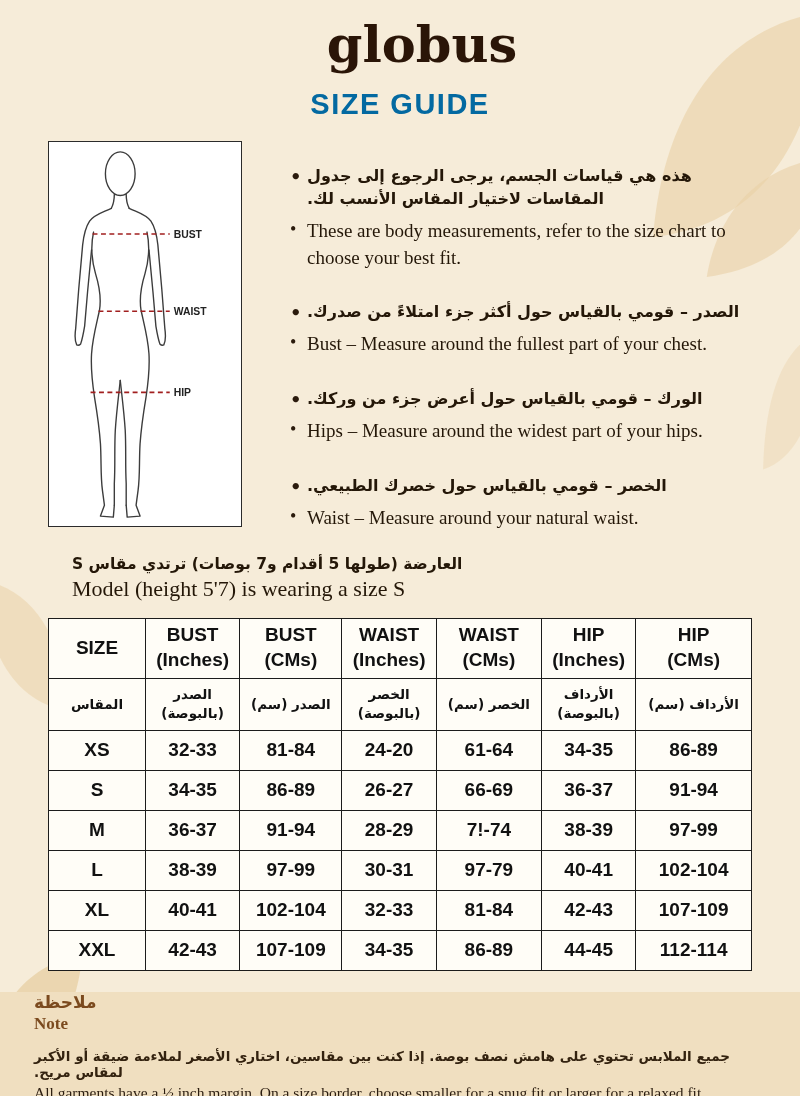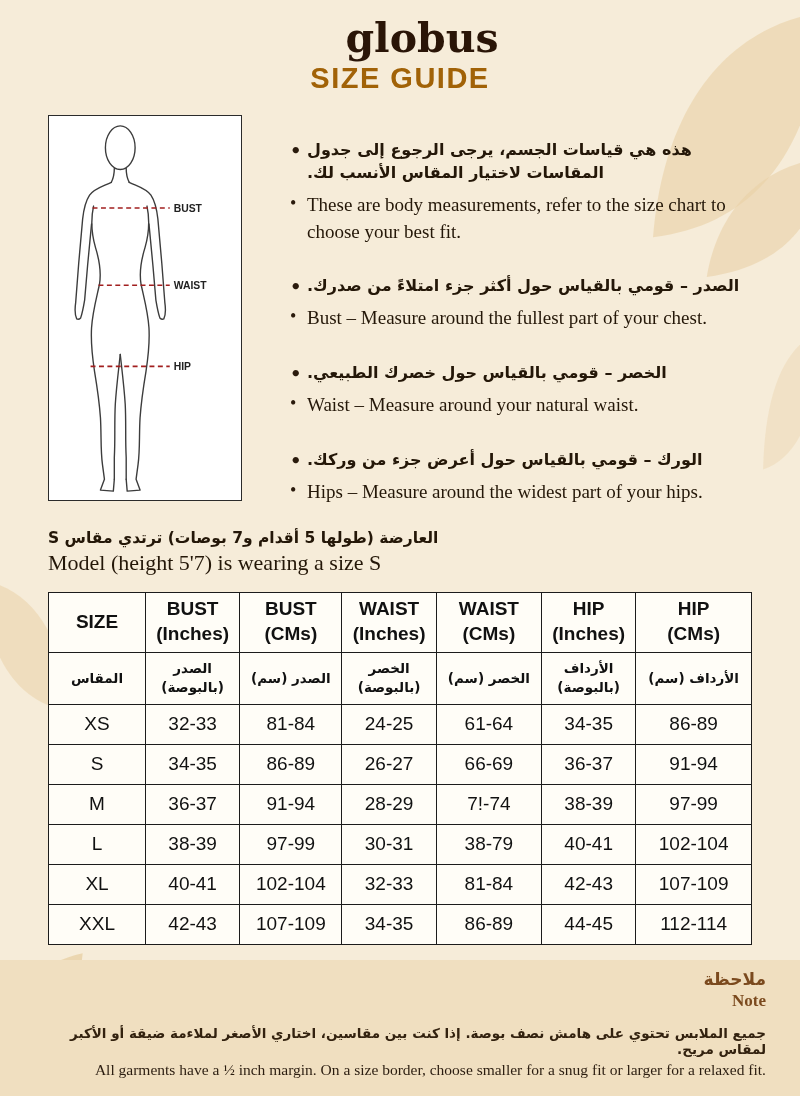--- a/index.html
+++ b/index.html
@@ -15,7 +15,7 @@
   .logo {
     text-align:center; padding-top:16px;
     font-family:"DejaVu Serif", serif; font-weight:700;
-    font-size:41px; line-height:1.1; color:#2a1507;margin-left:44px;
+    font-size:51px; line-height:1.1; color:#2a1507;margin-left:44px;
   }
   .guide-title {
     text-align:center; font-size:29px; font-weight:700;

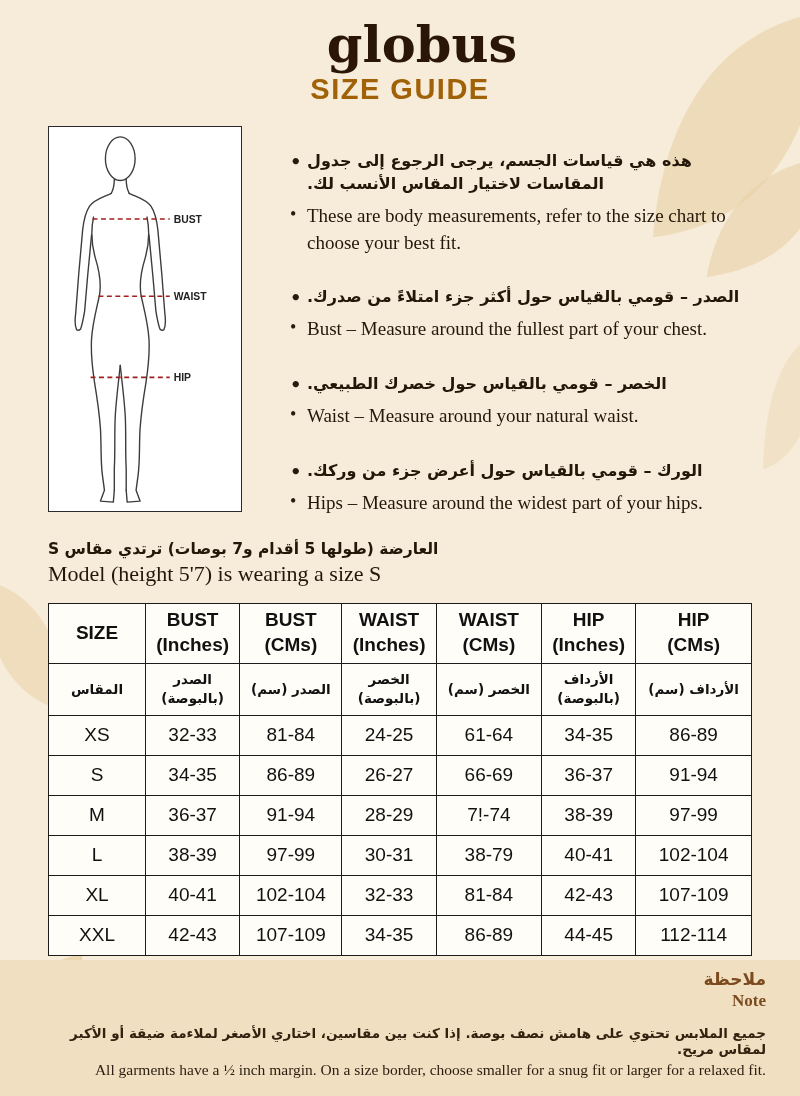--- a/index.html
+++ b/index.html
@@ -19,7 +19,7 @@
   }
   .guide-title {
     text-align:center; font-size:29px; font-weight:700;
-    letter-spacing:1.5px; color:#a16207; margin-top:1px;
+    letter-spacing:1.5px; color:#0369a1; margin-top:16px;
   }
 
   .content { position:relative; z-index:1; display:flex; padding:20px 48px 0; }

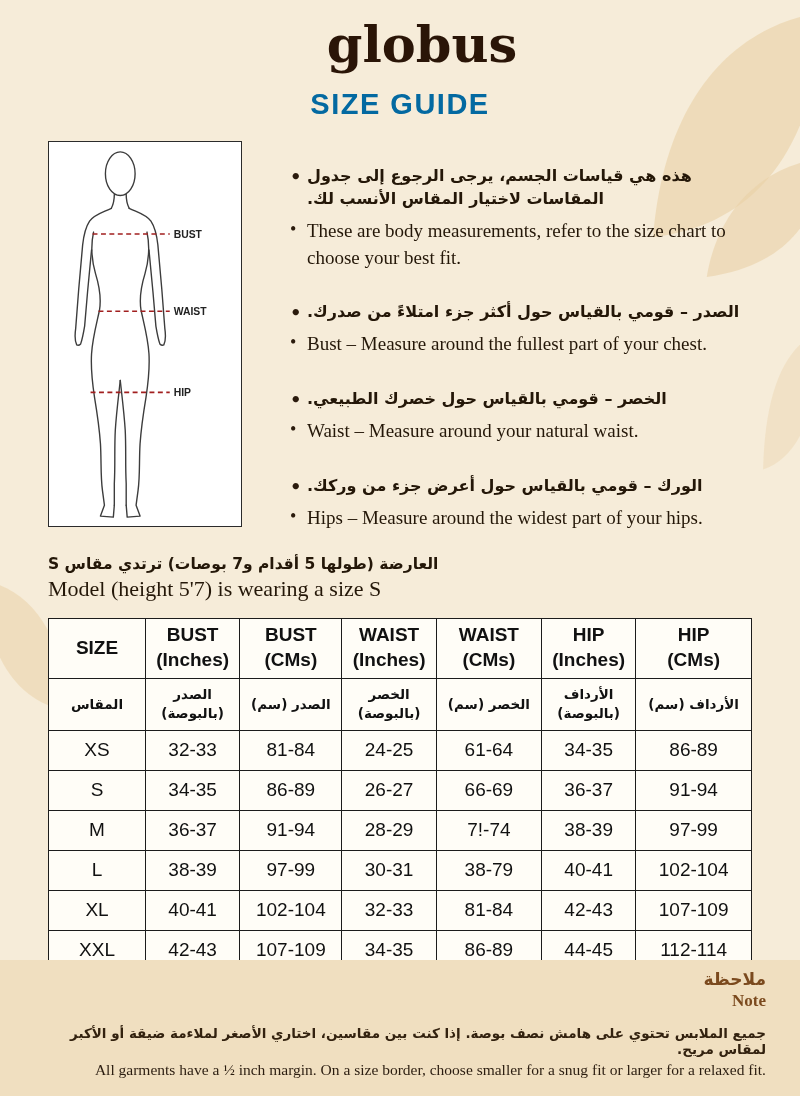--- a/index.html
+++ b/index.html
@@ -136,12 +136,12 @@
         <div class="b-item en-text">Bust – Measure around the fullest part of your chest.</div>
       </div>
       <div class="group">
+        <div class="b-item ar-text">الورك – قومي بالقياس حول أعرض جزء من وركك.</div>
+        <div class="b-item en-text">Hips – Measure around the widest part of your hips.</div>
+      </div>
+      <div class="group">
         <div class="b-item ar-text">الخصر – قومي بالقياس حول خصرك الطبيعي.</div>
         <div class="b-item en-text">Waist – Measure around your natural waist.</div>
-      </div>
-      <div class="group">
-        <div class="b-item ar-text">الورك – قومي بالقياس حول أعرض جزء من وركك.</div>
-        <div class="b-item en-text">Hips – Measure around the widest part of your hips.</div>
       </div>
     </div>
   </div>

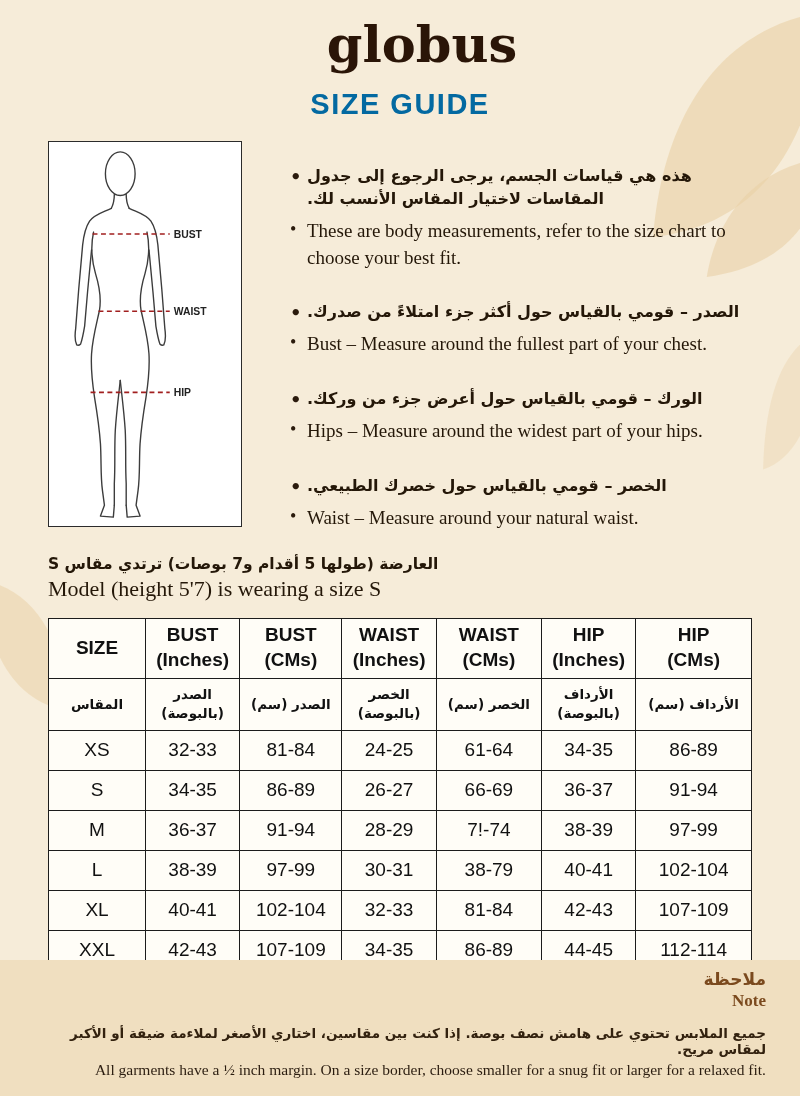--- a/index.html
+++ b/index.html
@@ -44,7 +44,7 @@
   }
   .en-text { font-family:"Liberation Serif", serif; font-size:19px; color:#241708; }
 
-  .model-note { position:relative; z-index:1; padding:16px 48px 0; }
+  .model-note { position:relative; z-index:1; padding:16px 72px 0; }
   .model-ar {
     direction:rtl; text-align:left;
     font-family:"DejaVu Sans", sans-serif; font-weight:700; font-size:15.5px;

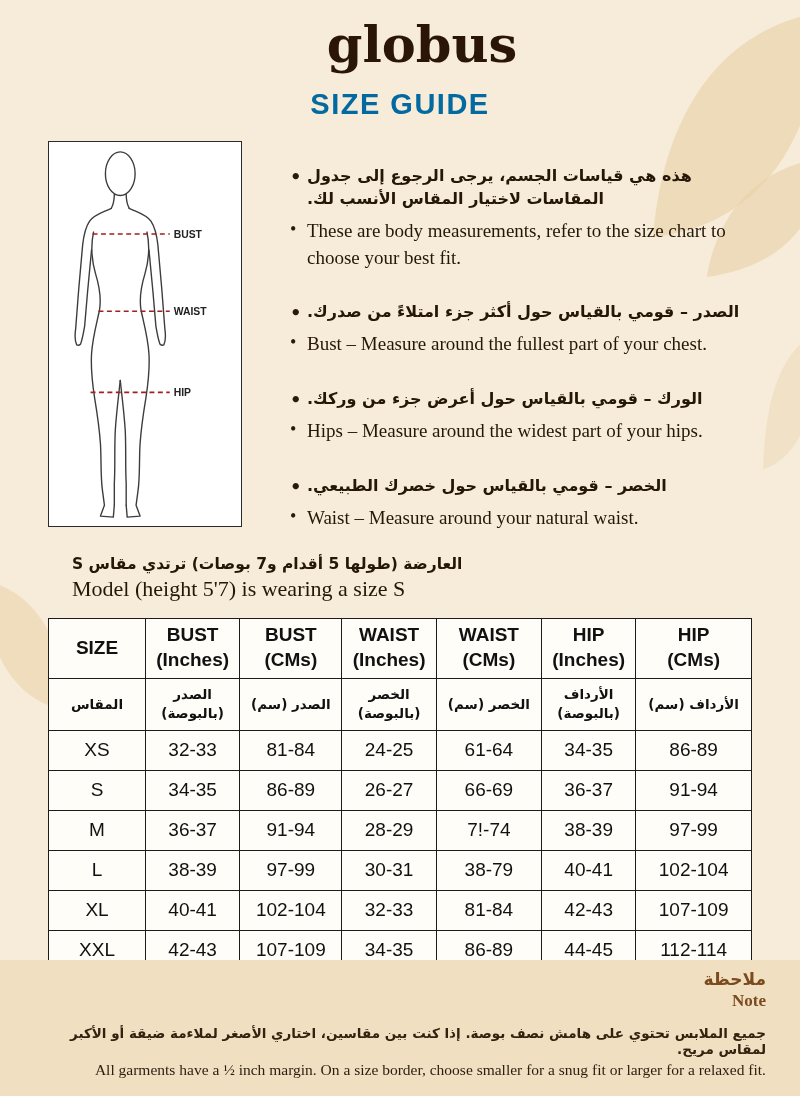--- a/index.html
+++ b/index.html
@@ -64,7 +64,7 @@
     height:52px; line-height:1.4; padding:4px 2px;
   }
   .size-table td { font-size:19px; font-weight:400; height:40px; }
-  td.size-cell { font-weight:400; }
+  td.size-cell { font-weight:700; }
   col.size-col { width:97px; }
 
   .note-band {

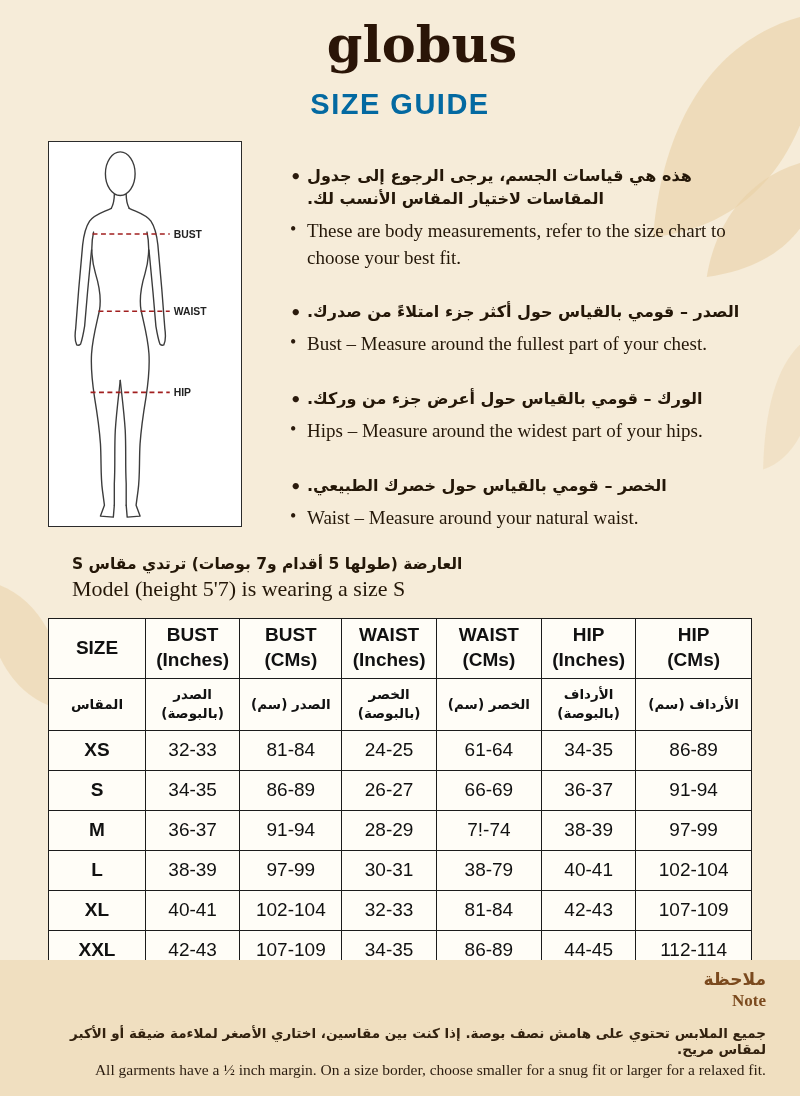--- a/index.html
+++ b/index.html
@@ -63,7 +63,7 @@
     font-size:13.5px; font-weight:700; white-space:pre-line;
     height:52px; line-height:1.4; padding:4px 2px;
   }
-  .size-table td { font-size:19px; font-weight:400; height:40px; }
+  .size-table td { font-size:19px; font-weight:700; height:40px; }
   td.size-cell { font-weight:700; }
   col.size-col { width:97px; }
 

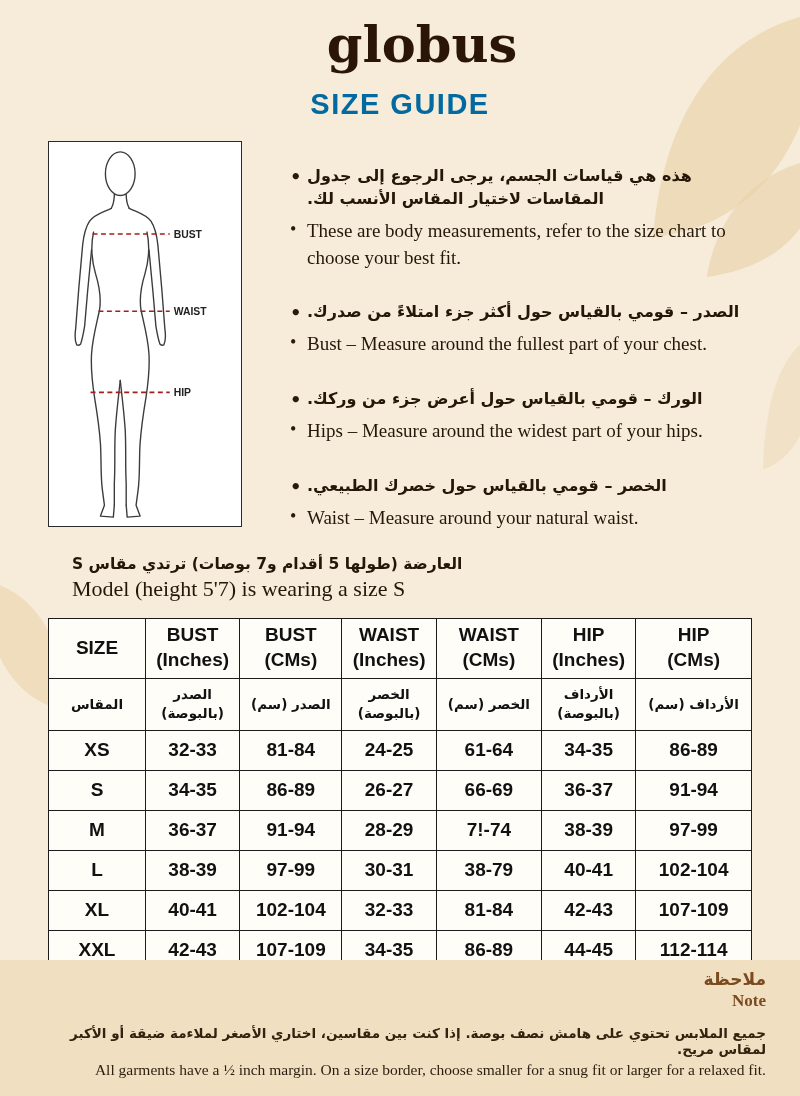--- a/index.html
+++ b/index.html
@@ -190,7 +190,7 @@
         <td class="size-cell">XS</td>
         <td>32-33</td>
         <td>81-84</td>
-        <td>24-25</td>
+        <td>24-20</td>
         <td>61-64</td>
         <td>34-35</td>
         <td>86-89</td>

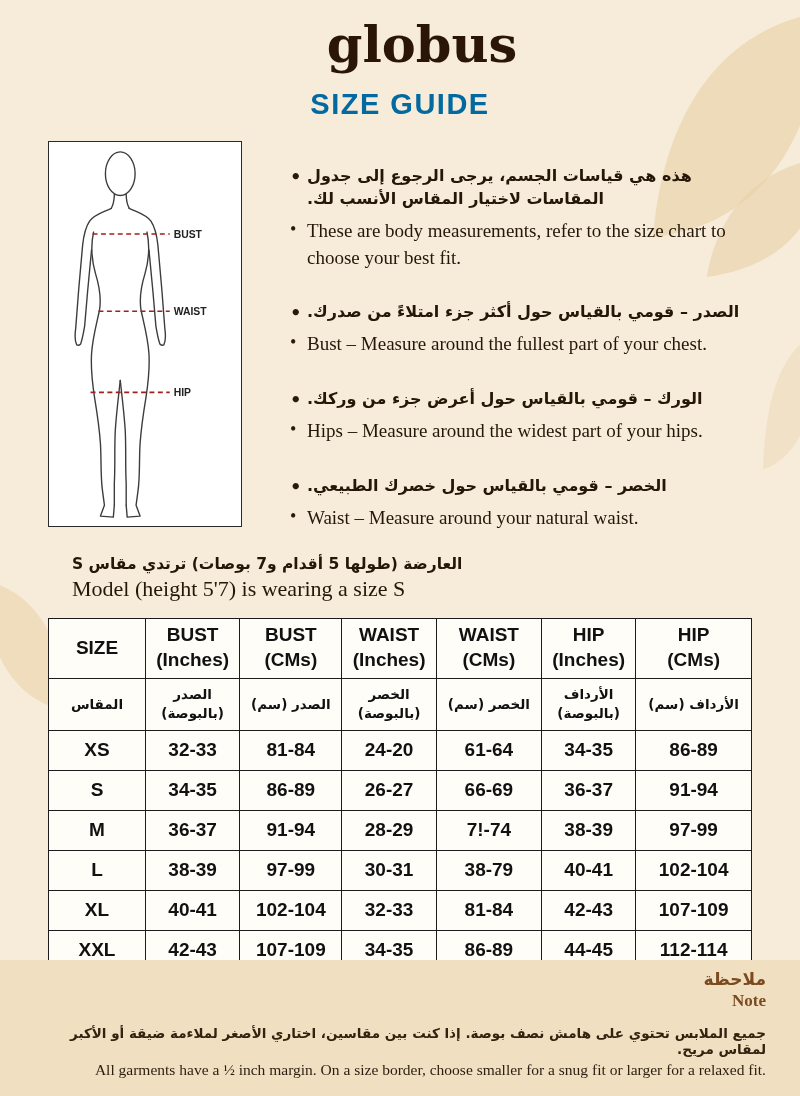--- a/index.html
+++ b/index.html
@@ -218,7 +218,7 @@
         <td>38-39</td>
         <td>97-99</td>
         <td>30-31</td>
-        <td>38-79</td>
+        <td>97-79</td>
         <td>40-41</td>
         <td>102-104</td>
       </tr>

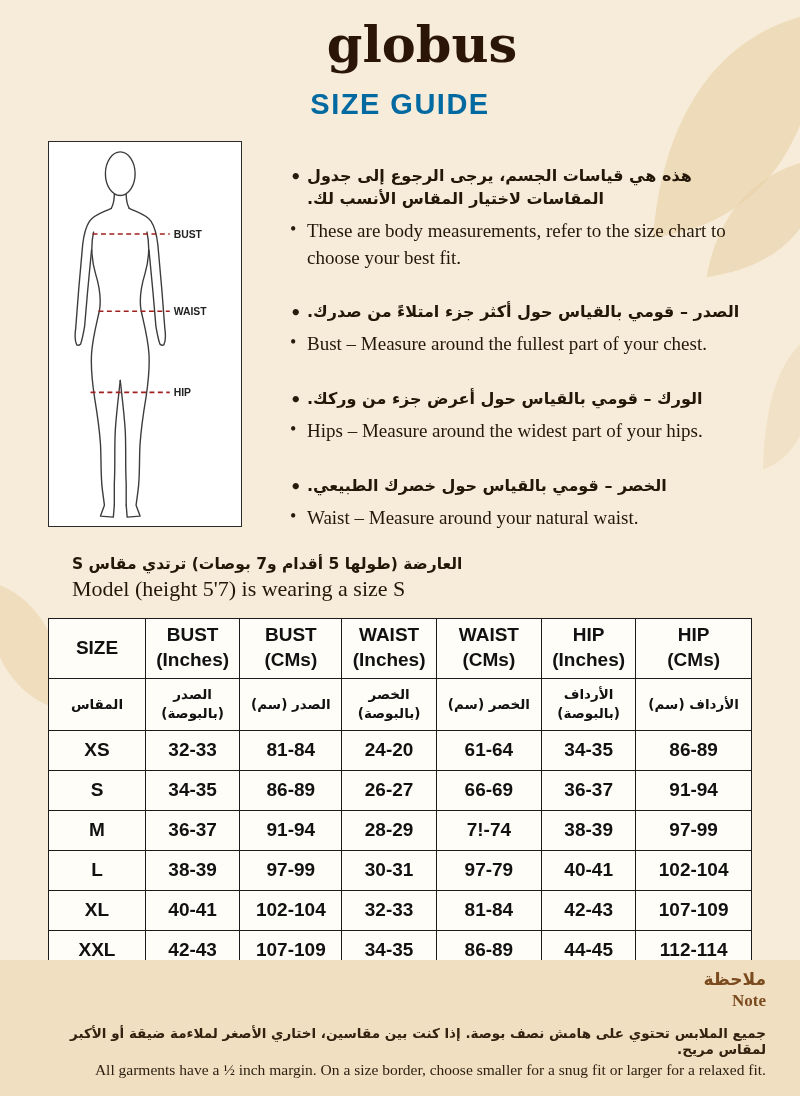--- a/index.html
+++ b/index.html
@@ -68,8 +68,8 @@
   col.size-col { width:97px; }
 
   .note-band {
-    position:absolute; z-index:1; left:0; bottom:0; width:100%; height:136px;
-    background:#f0dfc0; text-align:right; padding:9px 34px 0;
+    position:absolute; z-index:1; left:0; bottom:0; width:100%; height:104px;
+    background:#f0dfc0; text-align:left; padding:0 34px 0;
   }
   .note-title-ar { font-family:"DejaVu Sans", sans-serif; direction:rtl; font-weight:700; font-size:17px; color:#7b4a1e; }
   .note-title-en { font-family:"Liberation Serif", serif; font-weight:700; font-size:17px; color:#7b4a1e; margin-top:2px; }

